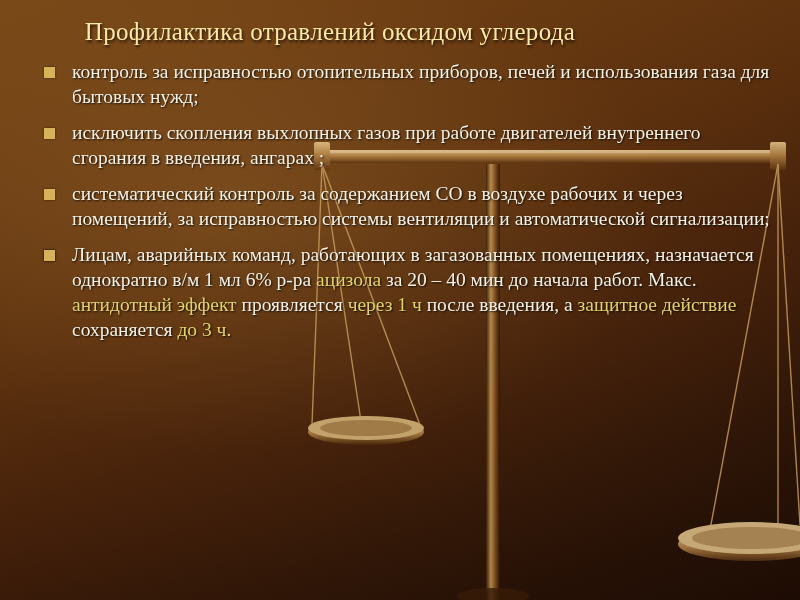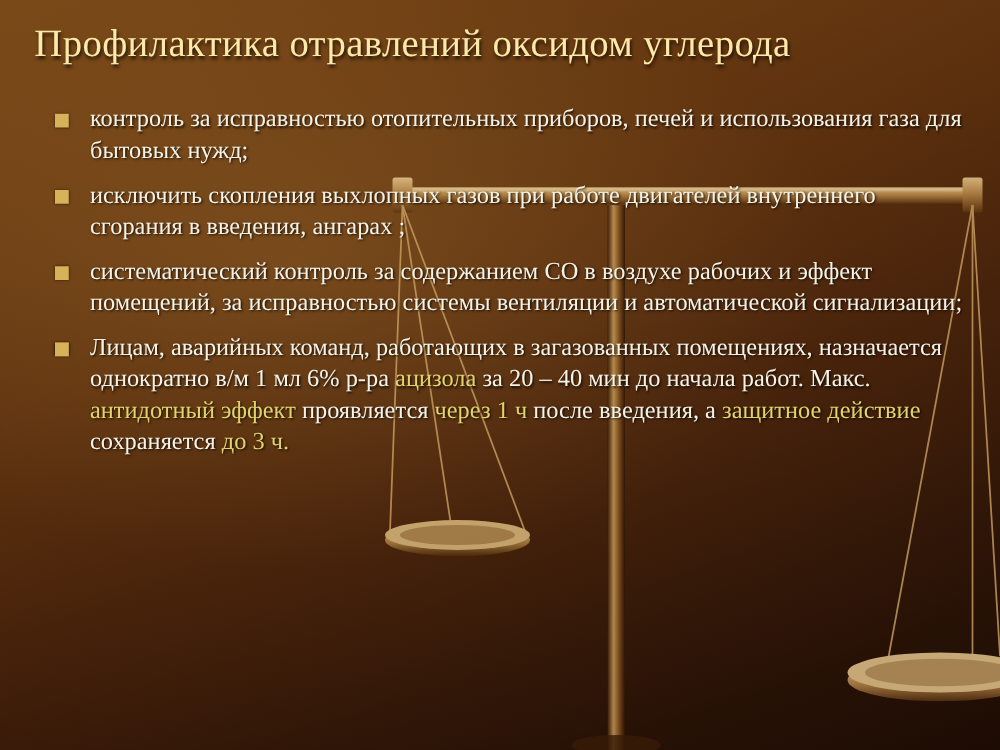--- a/index.html
+++ b/index.html
@@ -41,7 +41,7 @@
     width: 660px;
     text-align: center;
     color: #ffe9a8;
-    font-size: 31px;
+    font-size: 25px;
     line-height: 1.1;
     letter-spacing: 0.3px;
     text-shadow: 1px 2px 3px rgba(0,0,0,0.75);

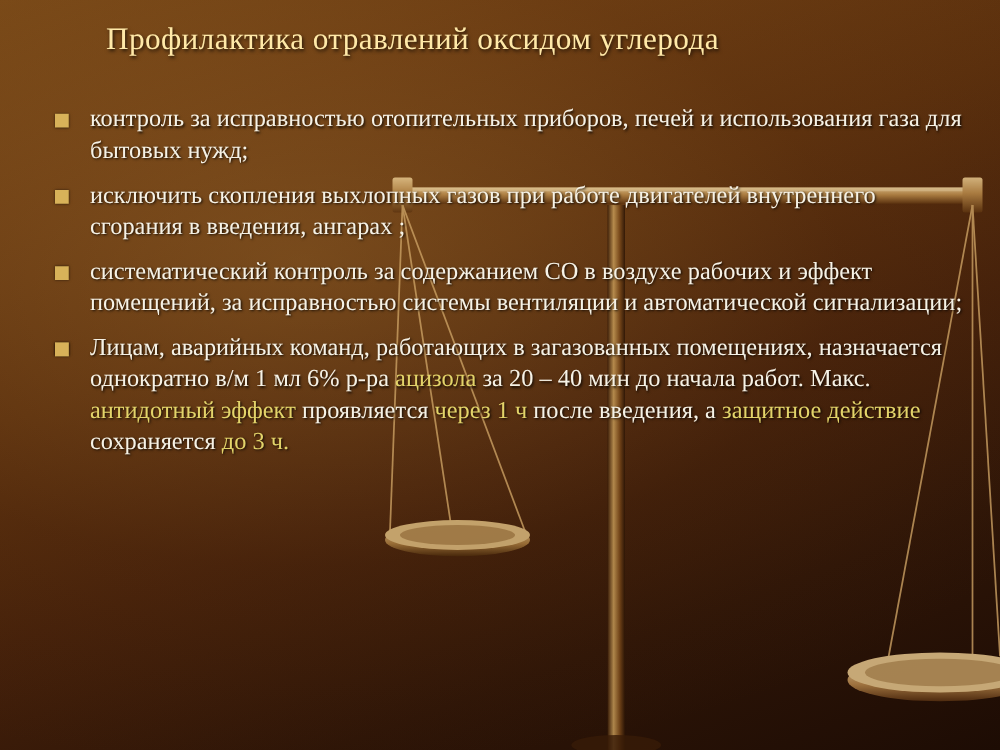--- a/index.html
+++ b/index.html
@@ -51,7 +51,7 @@
   .body {
     position: absolute;
     left: 30px;
-    top: 84px;
+    top: 60px;
     width: 740px;
   }
   ul.bullets {

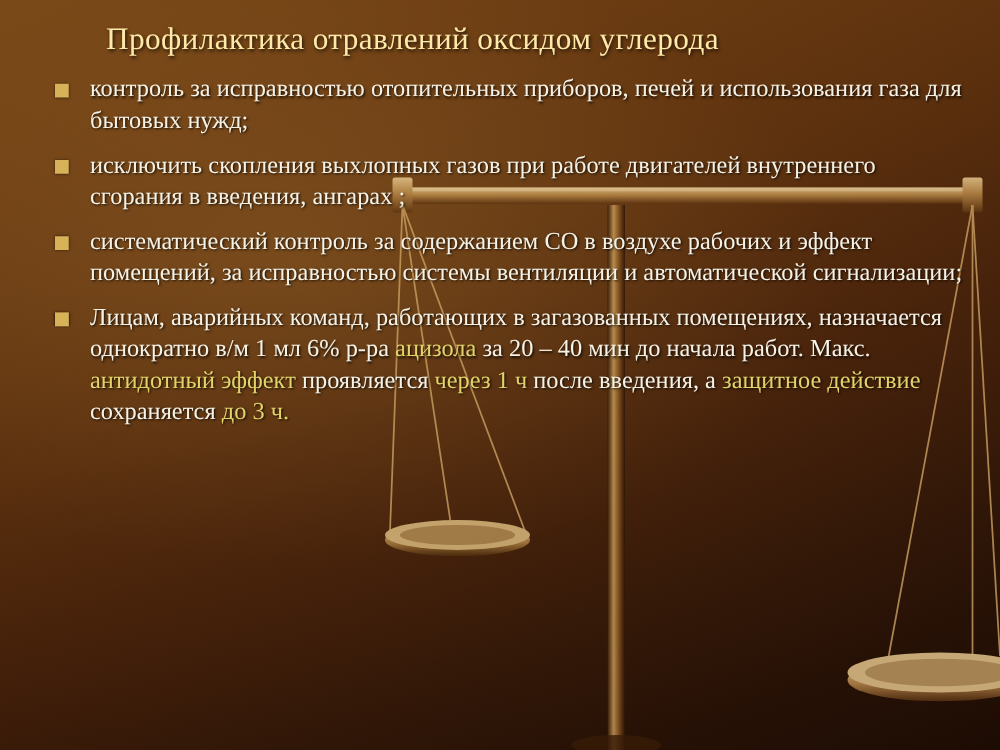--- a/index.html
+++ b/index.html
@@ -164,7 +164,7 @@
       </li>
       <li>
         <span class="marker"></span>
-        <span class="txt">систематический контроль за содержанием СО в воздухе рабочих и эффект помещений, за исправностью системы вентиляции и автоматической сигнализации;</span>
+        <span class="txt">систематический контроль за содержанием СО в воздухе рабочих и через помещений, за исправностью системы вентиляции и автоматической сигнализации;</span>
       </li>
       <li>
         <span class="marker"></span>

